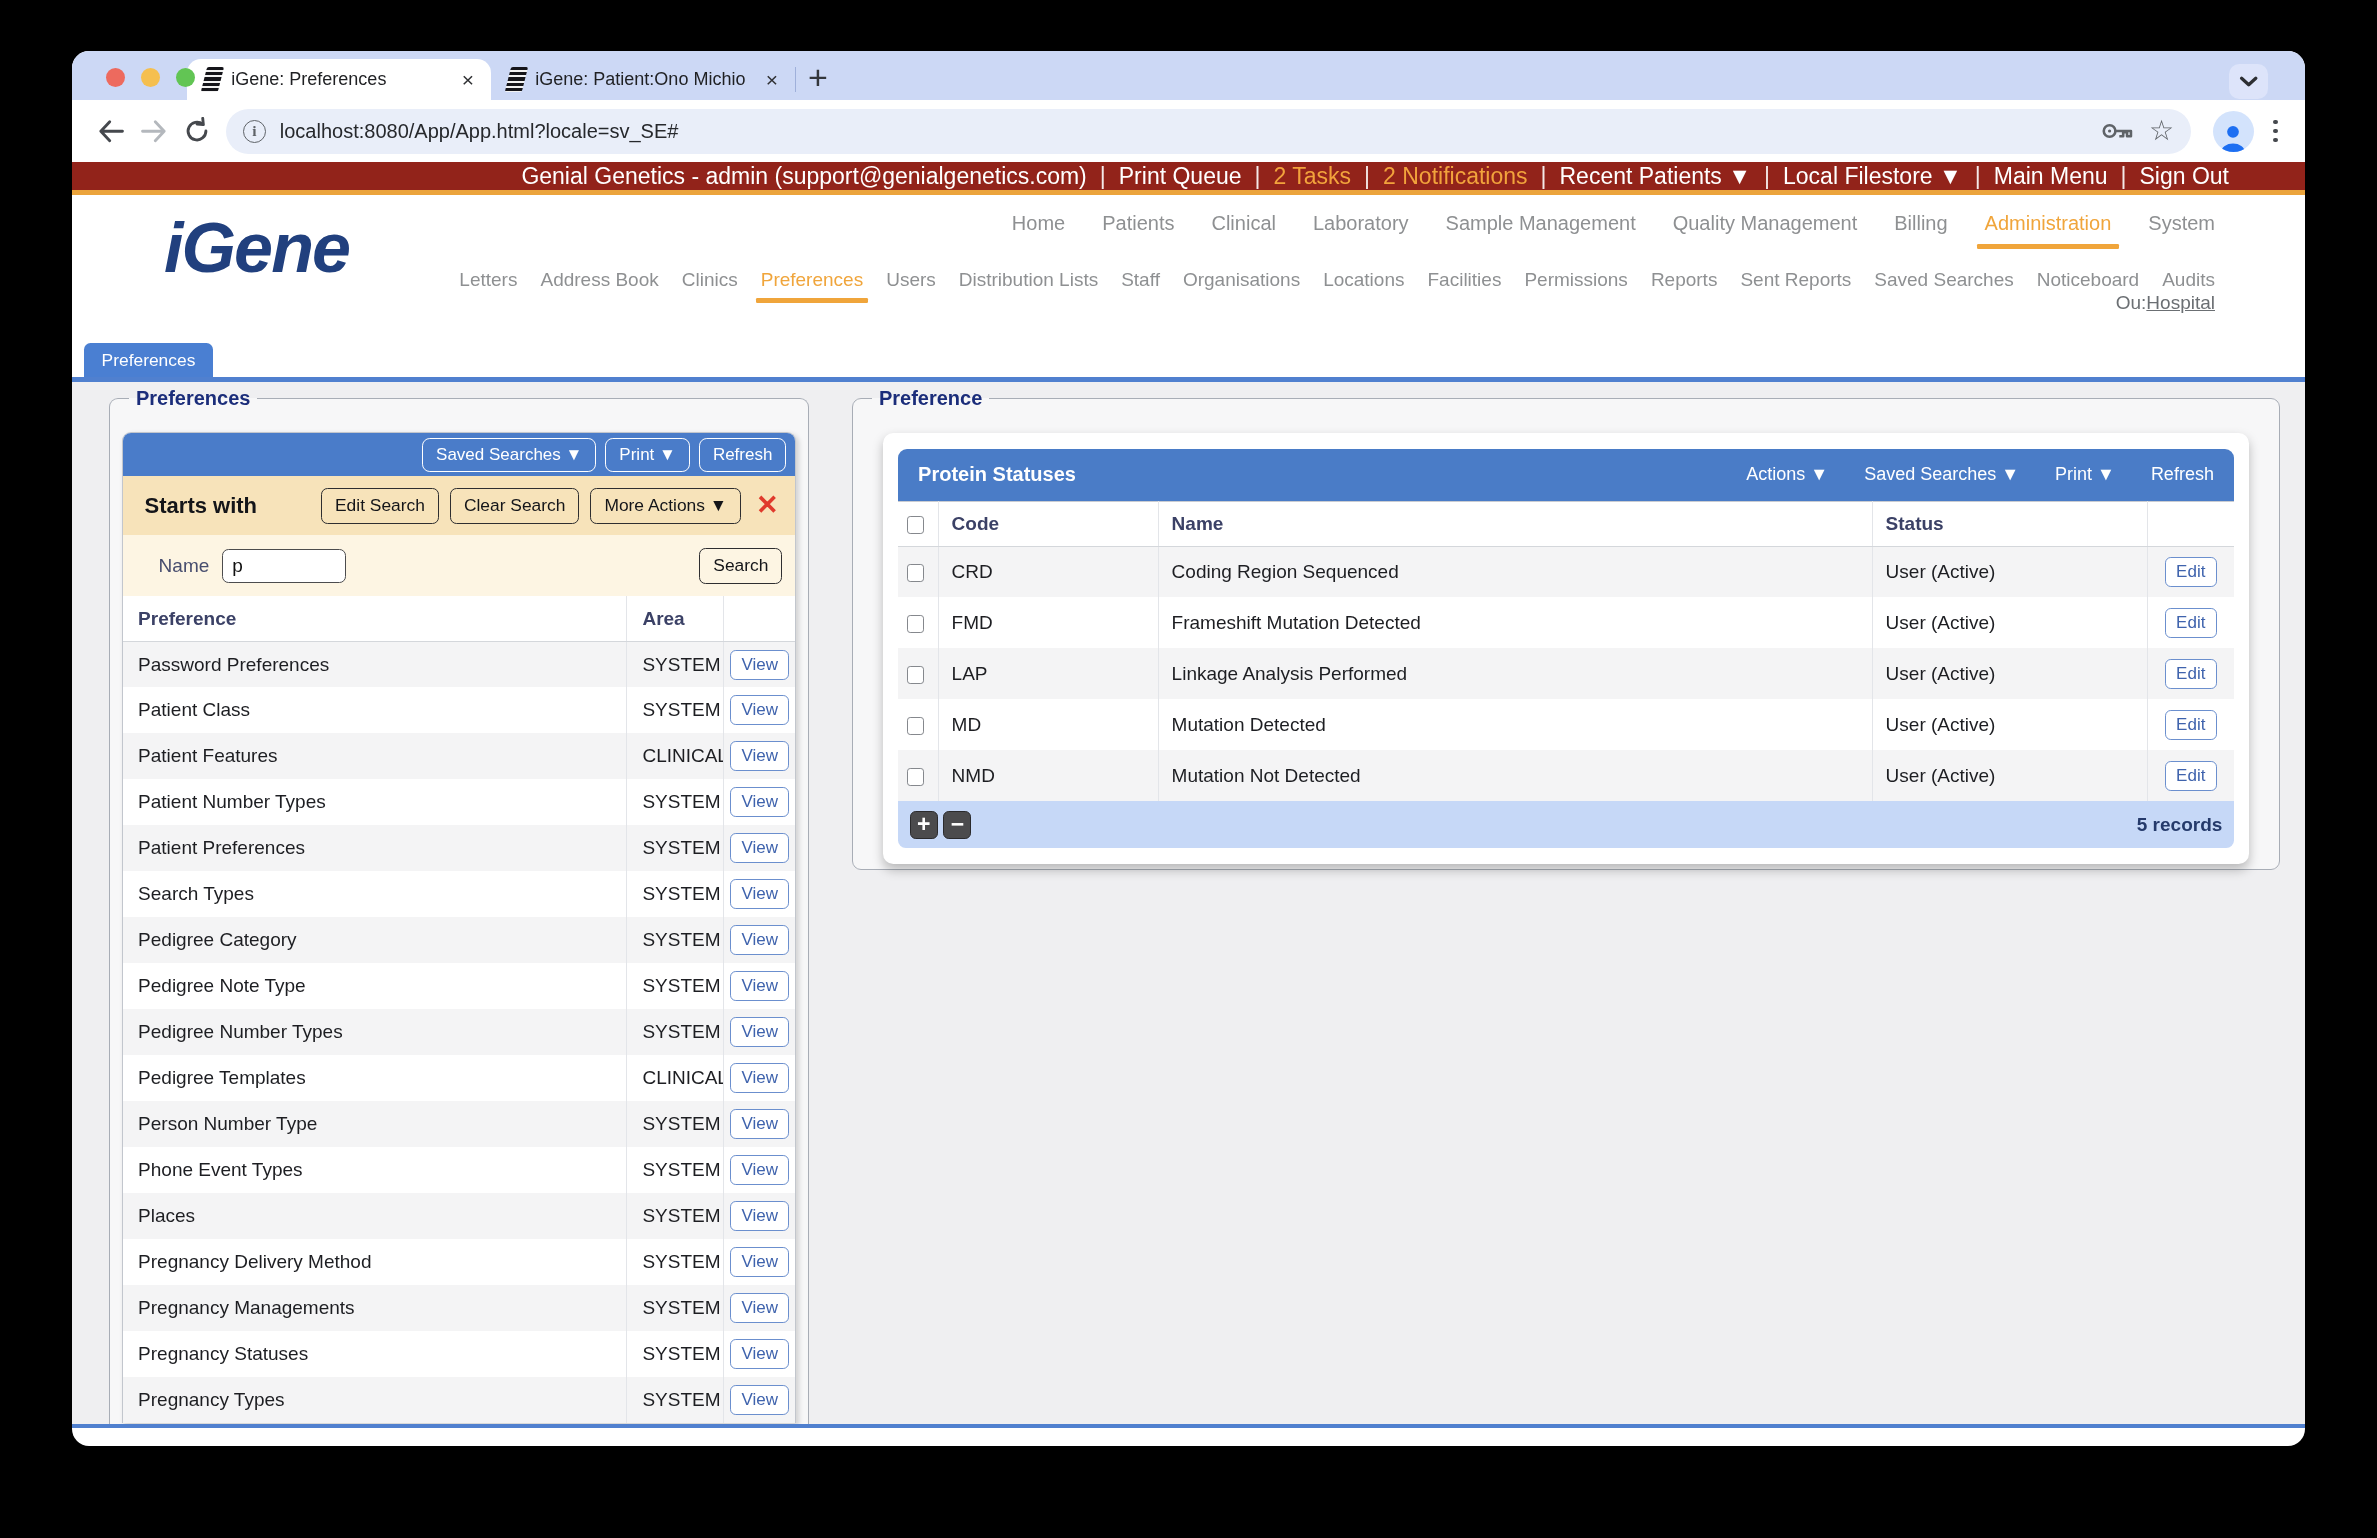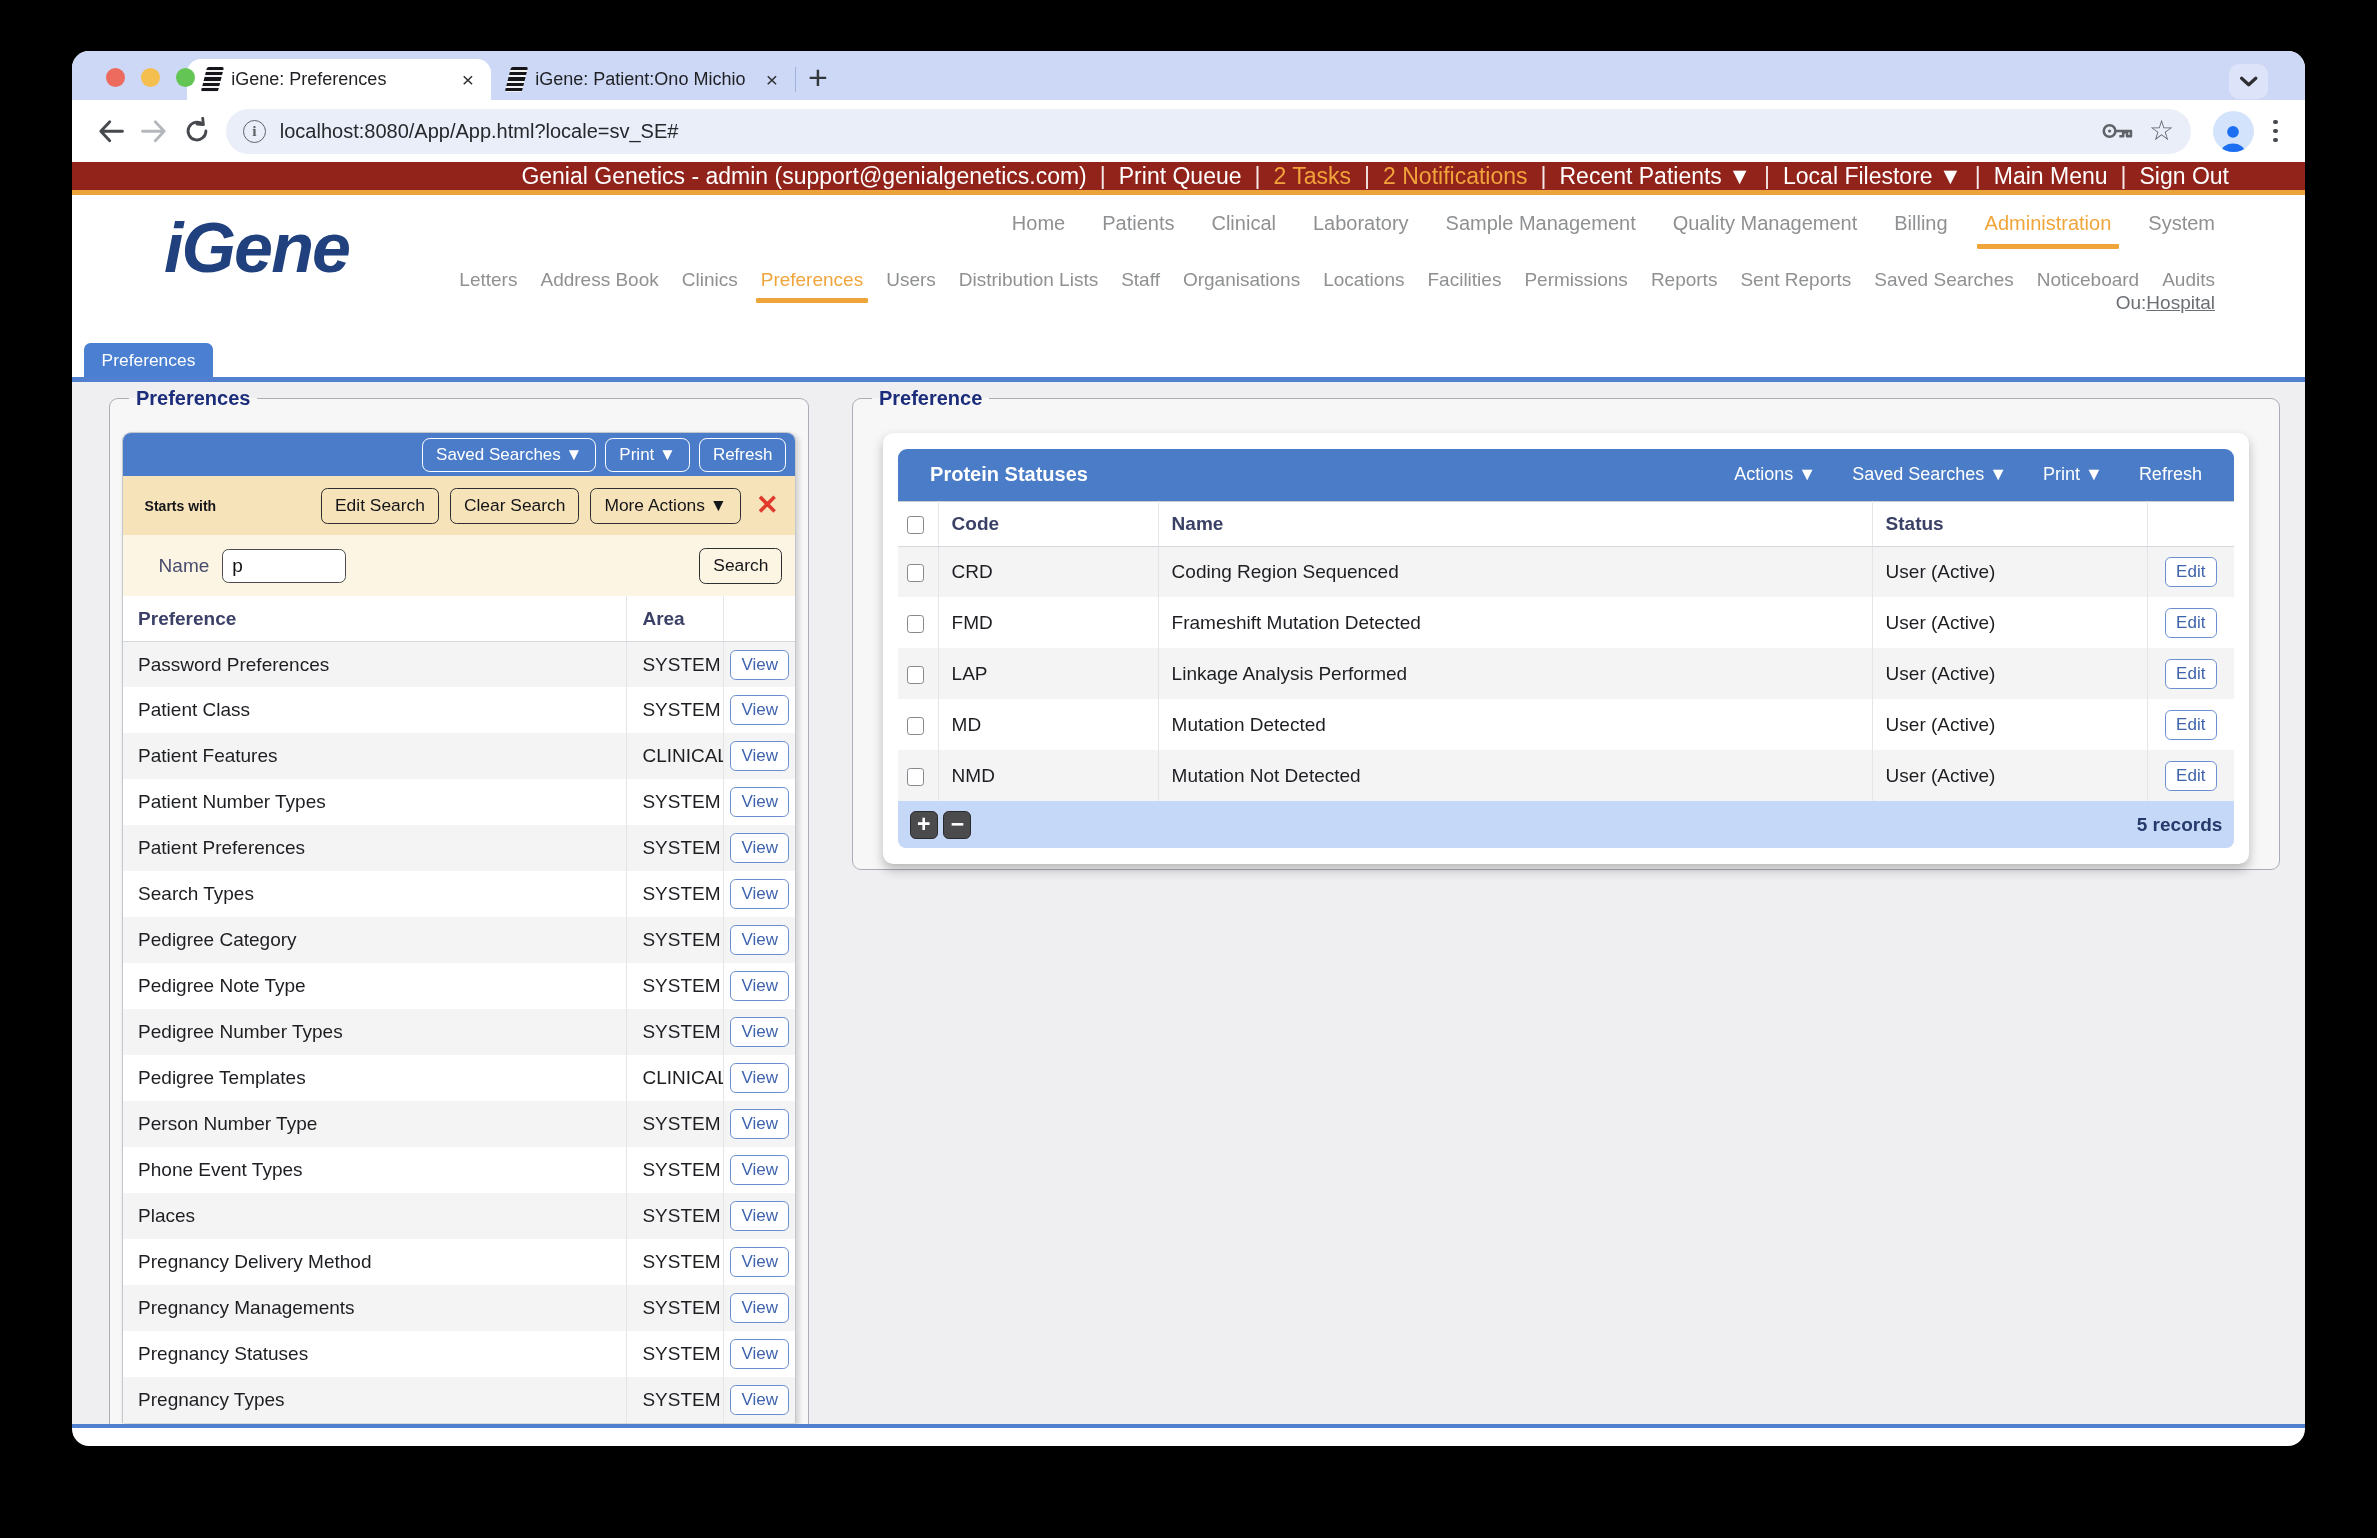--- a/index.html
+++ b/index.html
@@ -82,7 +82,7 @@
 
   
   .rcard{margin:23px 18px 0;background:#fff;border-radius:10.3px;box-shadow:0 5.2px 10.3px rgba(0,0,0,.25);padding:15.5px;}
-  .rhead{height:52px;background:#4a7cc7;border-radius:9px 9px 0 0;display:flex;align-items:center;padding:0 32px;color:#fff;}
+  .rhead{height:52px;background:#4a7cc7;border-radius:9px 9px 0 0;display:flex;align-items:center;padding:0 20px;color:#fff;}
   .rhead-title{font-size:20px;font-weight:bold;}
   .rhead-links{margin-left:auto;display:flex;gap:36px;font-size:18px;white-space:nowrap;}
   .rtable{font-size:19px;table-layout:fixed;border-top:1.9px solid #c9ccd2;}

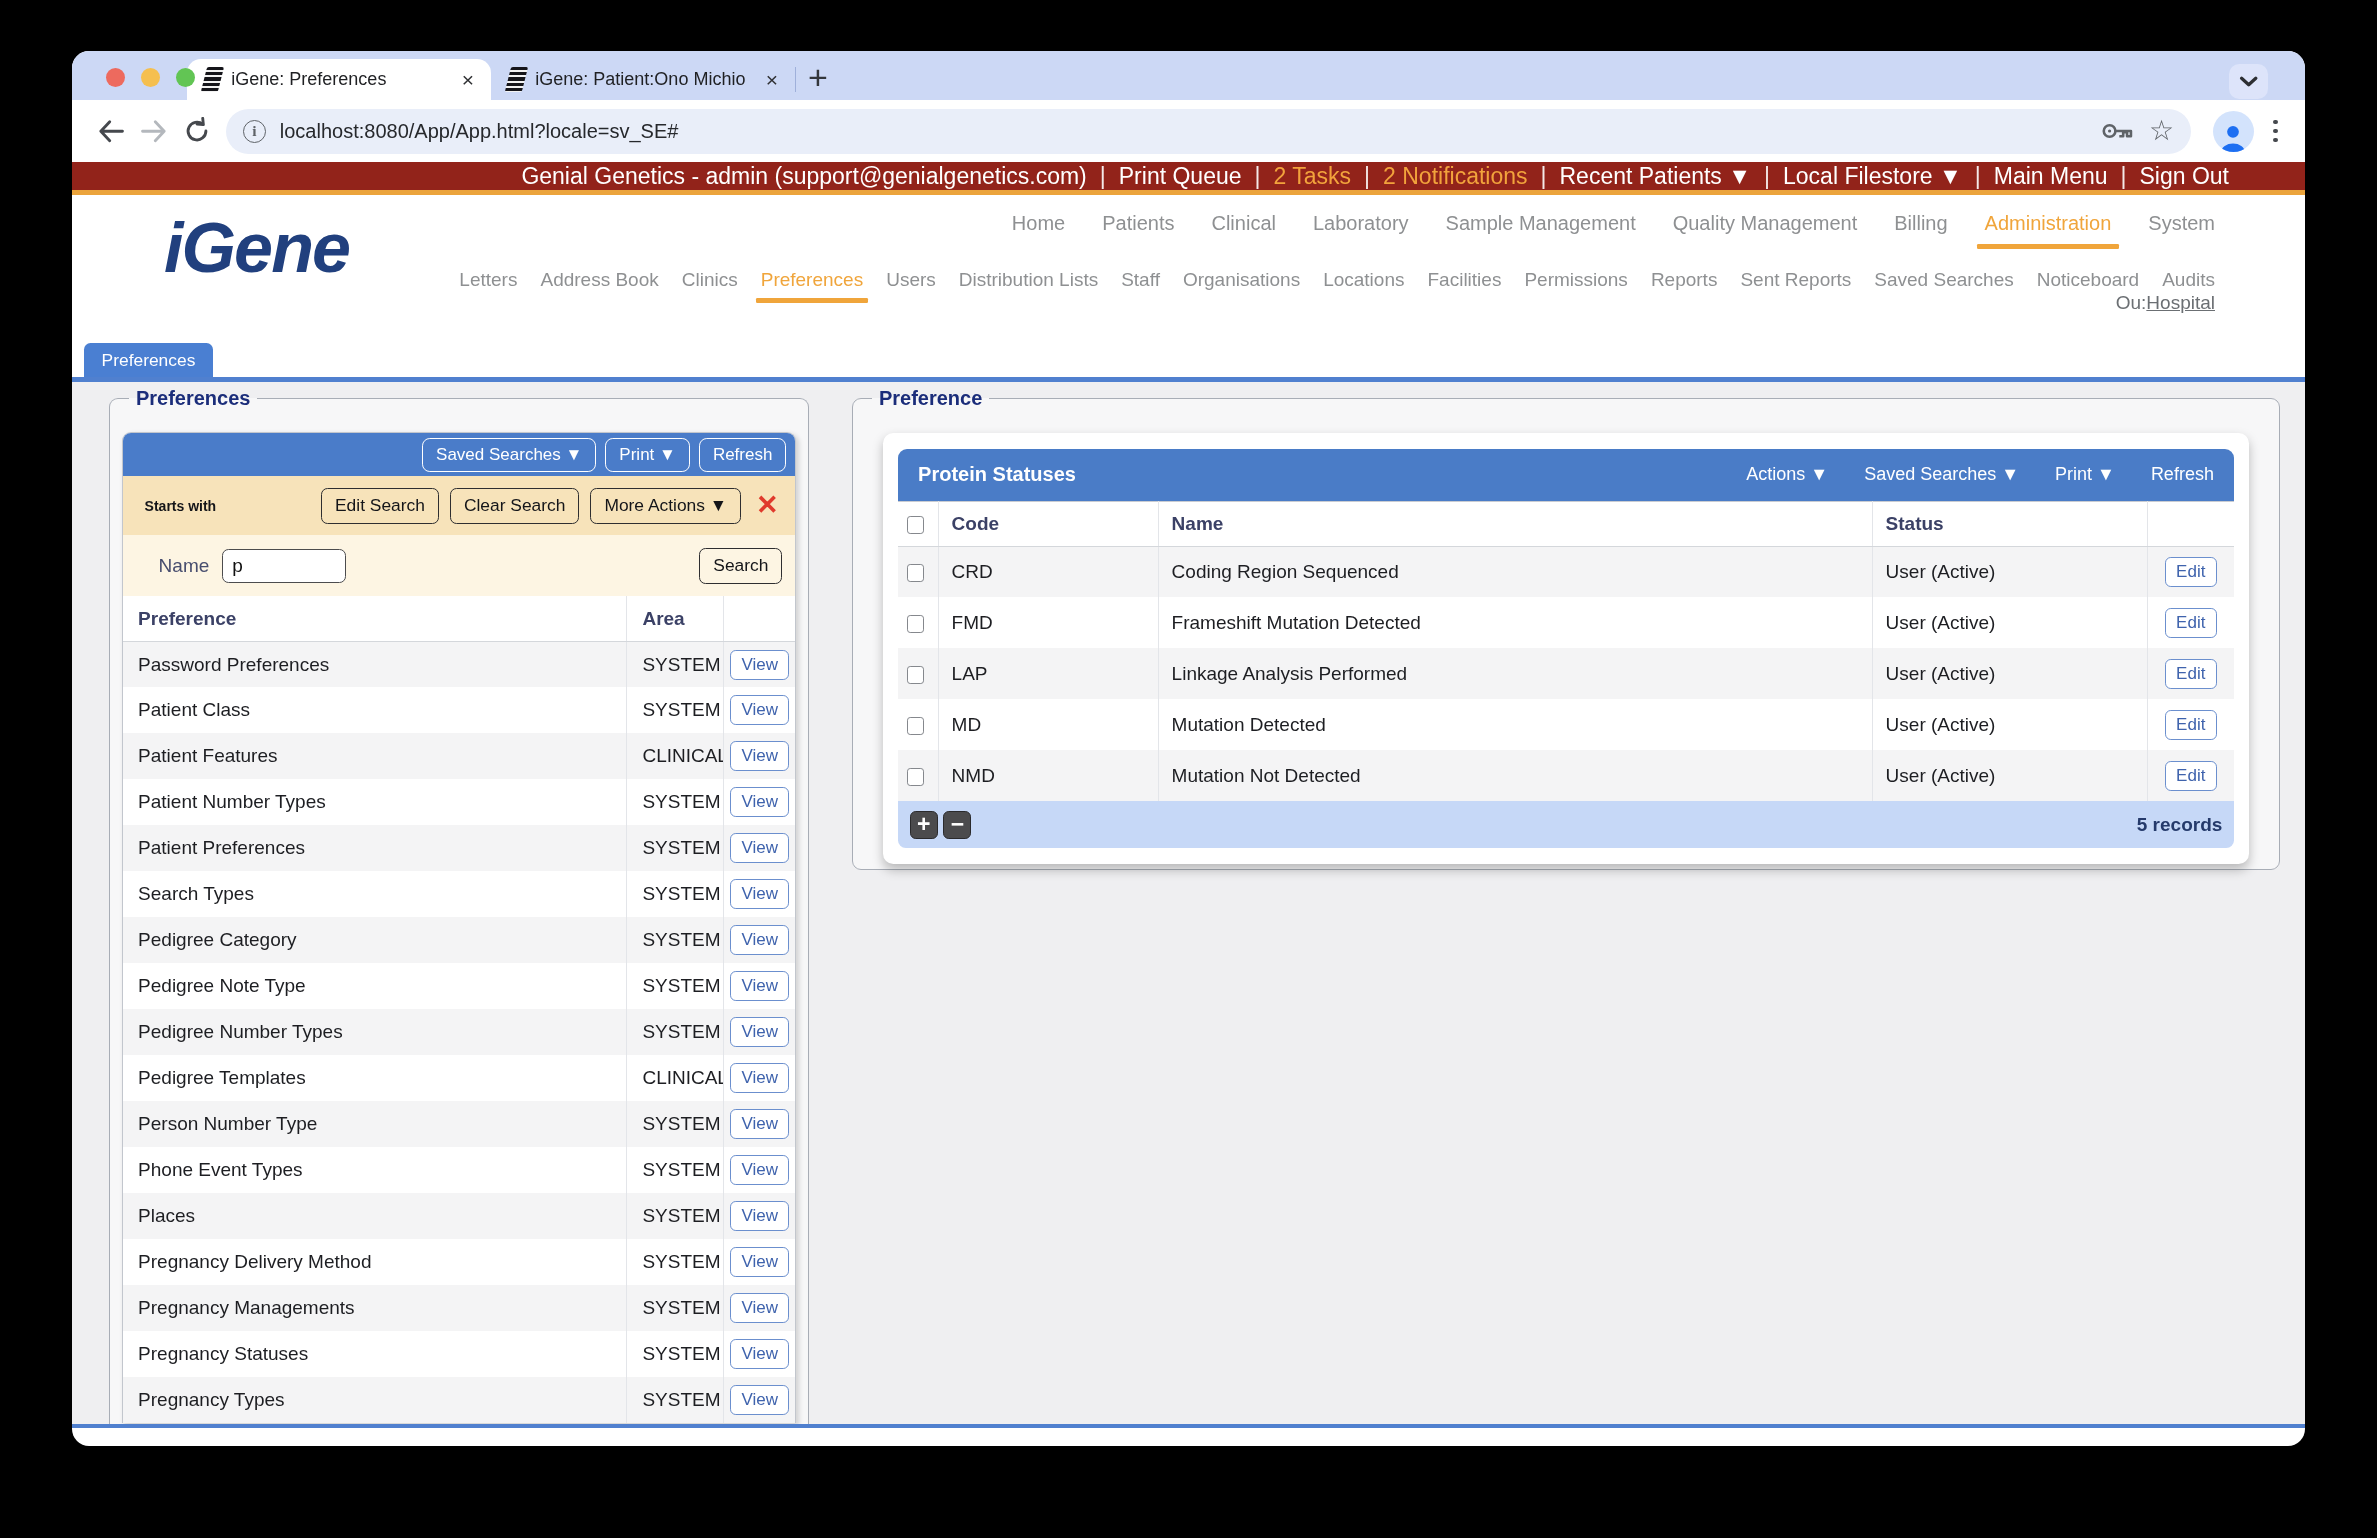--- a/index.html
+++ b/index.html
@@ -65,7 +65,7 @@
   .lcard-head{height:43px;background:#4a7cc9;display:flex;align-items:center;justify-content:flex-end;gap:9px;padding:0 9px;}
   .btn-ghost{border:1.3px solid #fff;border-radius:7.8px;color:#fff;font-size:17px;padding:5.8px 13px;background:transparent;white-space:nowrap;}
   .lfilter{height:59px;background:#f7e3ba;display:flex;align-items:center;padding:0 13px;gap:11px;}
-  .lfilter-title{font-size:14px;font-weight:bold;color:#141519;margin-right:auto;padding-left:9px;}
+  .lfilter-title{font-size:22px;font-weight:bold;color:#141519;margin-right:auto;padding-left:9px;}
   .btn-dark{border:1.3px solid #2e2e30;border-radius:6.5px;font-size:17.4px;padding:6.5px 13px;background:transparent;color:#141519;white-space:nowrap;}
   .xclose{color:#e03a2c;font-size:27px;font-weight:bold;line-height:1;margin:0 3.9px;}
   .lname{height:61px;background:#fdf5e3;display:flex;align-items:center;padding:0 13px;gap:13px;}

